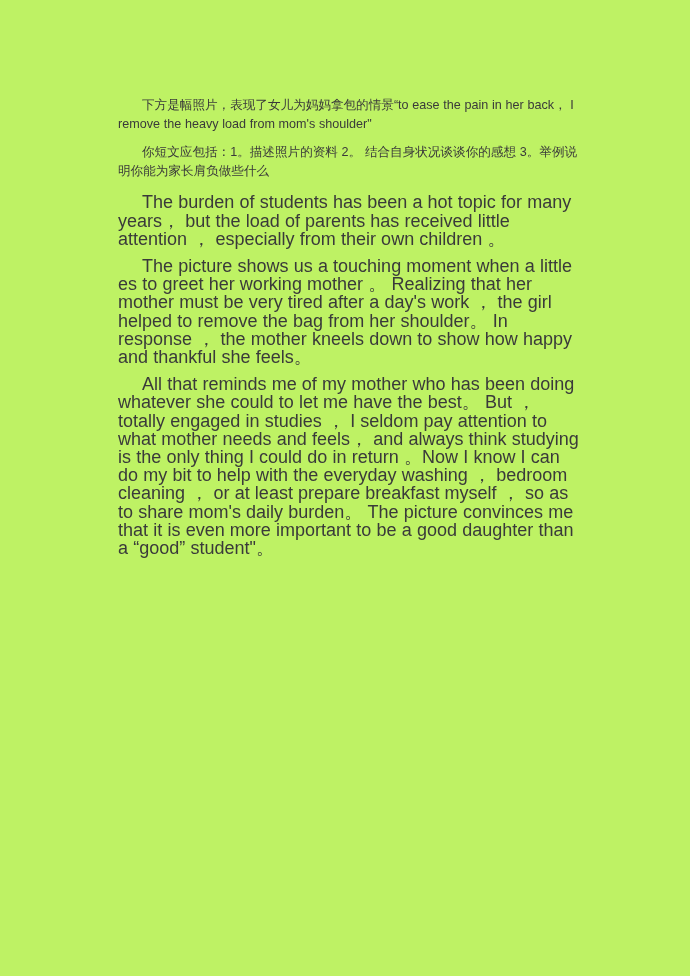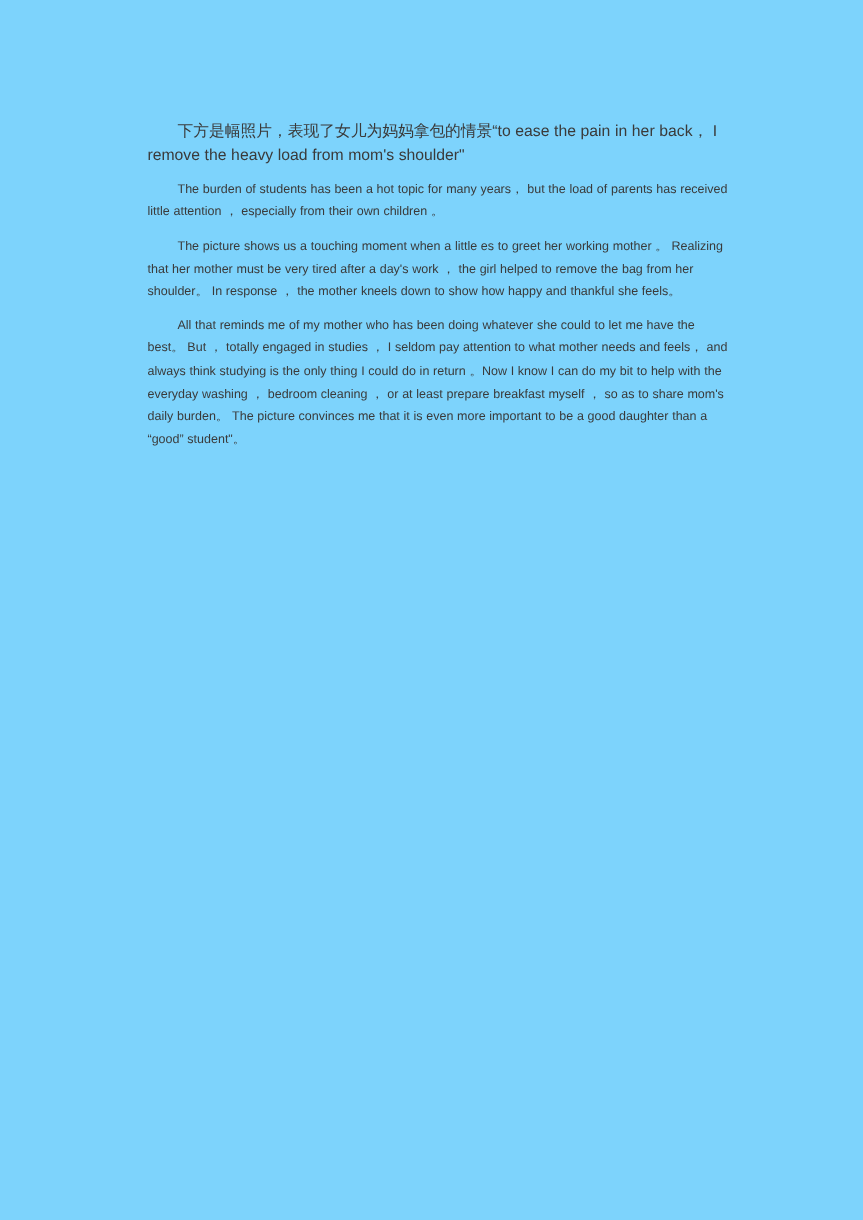--- a/index.html
+++ b/index.html
@@ -18,7 +18,7 @@
     position: relative;
     width: 690px;
     height: 976px;
-    background: #7dd3fc;
+    background: #bef264;
     box-sizing: border-box;
     padding: 96px 108px 0 118px;
   }

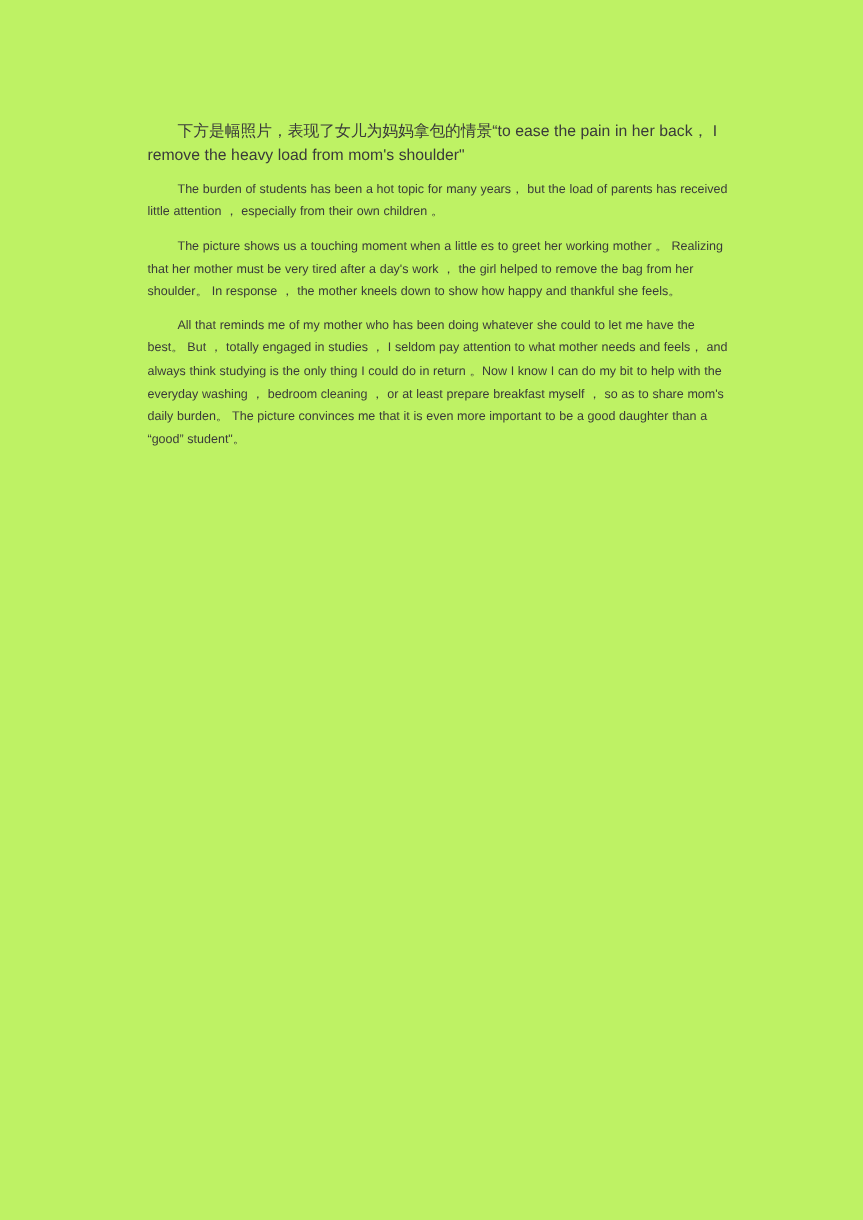--- a/index.html
+++ b/index.html
@@ -62,6 +62,7 @@
 
     <p class="para cn prompt-1">下方是幅照片，表现了女儿为妈妈拿包的情景“to ease the pain in her back， I remove the heavy load from mom's shoulder"</p>
 
+    <p class="para cn prompt-2">你短文应包括：1。描述照片的资料  2。 结合自身状况谈谈你的感想 3。举例说明你能为家长肩负做些什么</p>
 
 
     <p class="para essay">The burden of students has been a hot topic for many years， but the load of parents has received little attention ， especially from their own children 。</p>

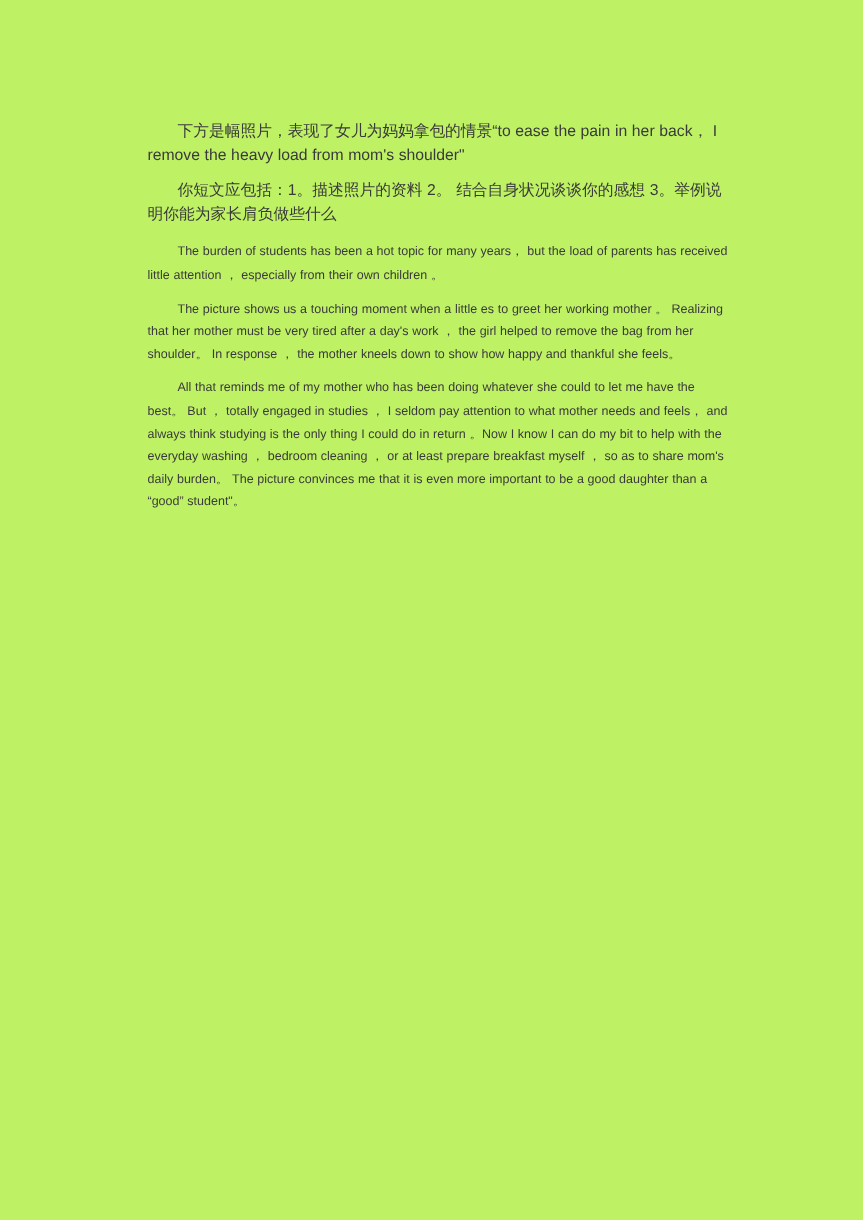--- a/index.html
+++ b/index.html
@@ -27,7 +27,7 @@
   }
   p.para {
     margin: 0 0 9px 0;
-    font-size: 10px;
+    font-size: 18px;
     line-height: 18.2px;
     text-align: left;
     word-spacing: 0.2px;

